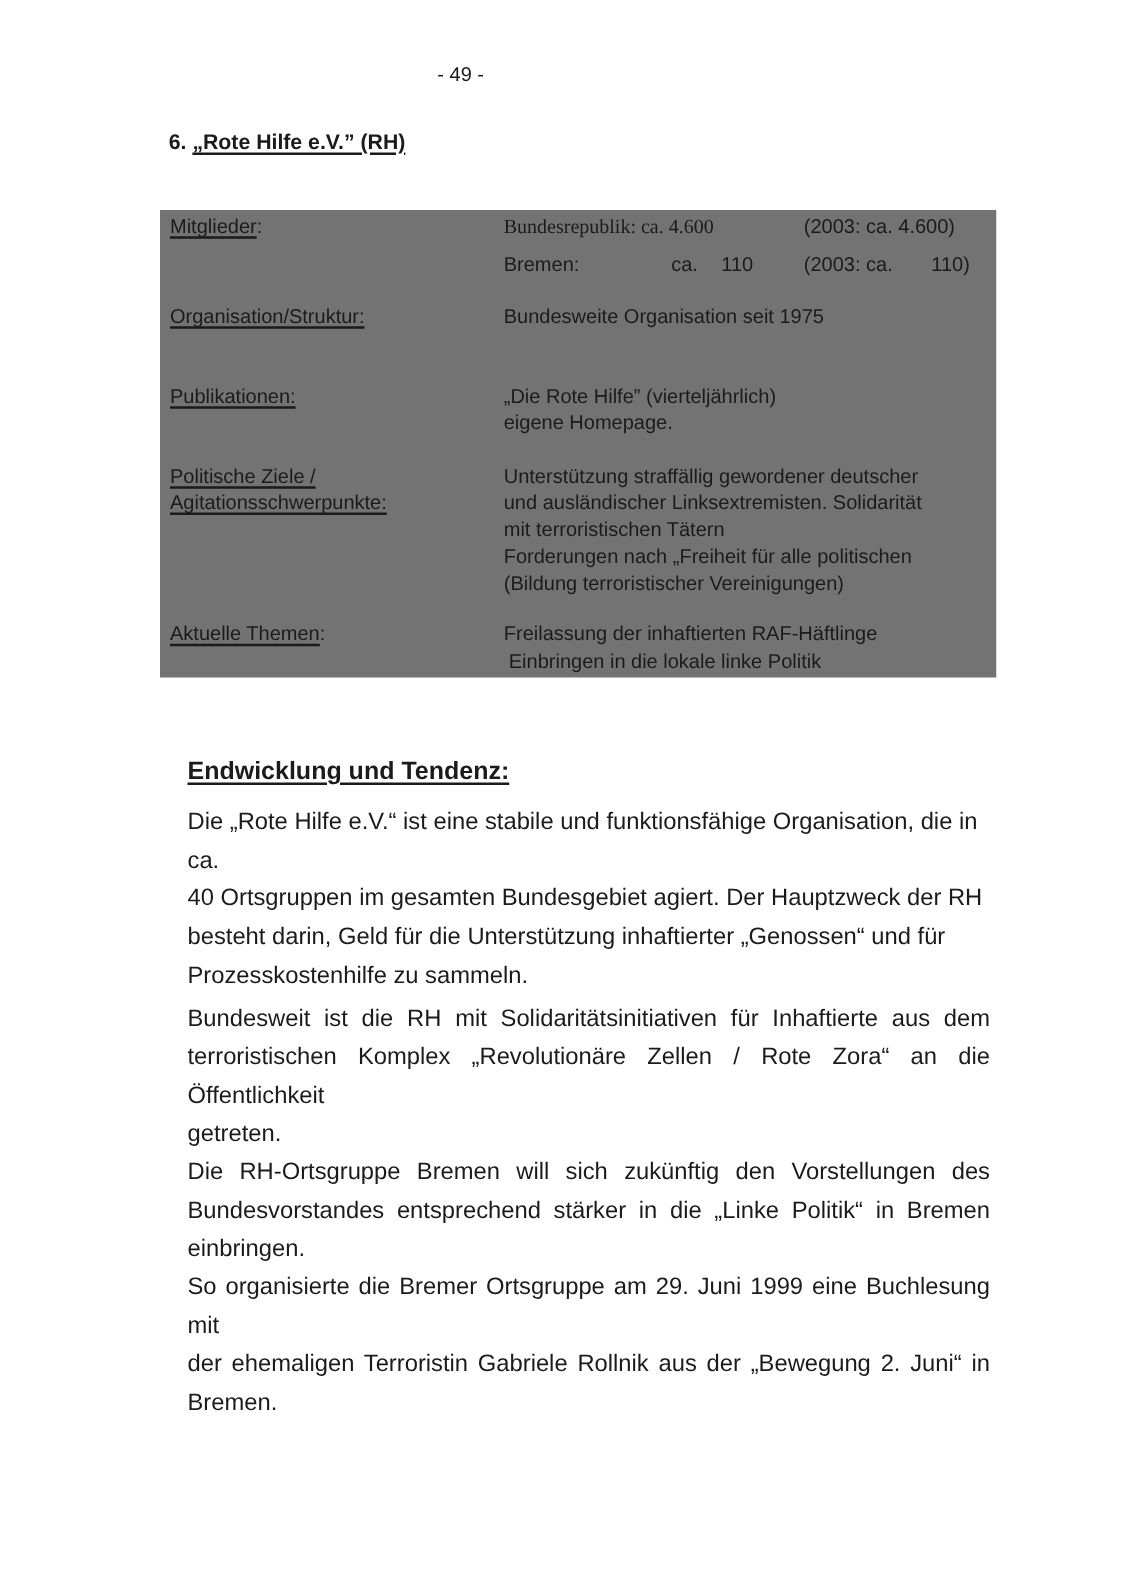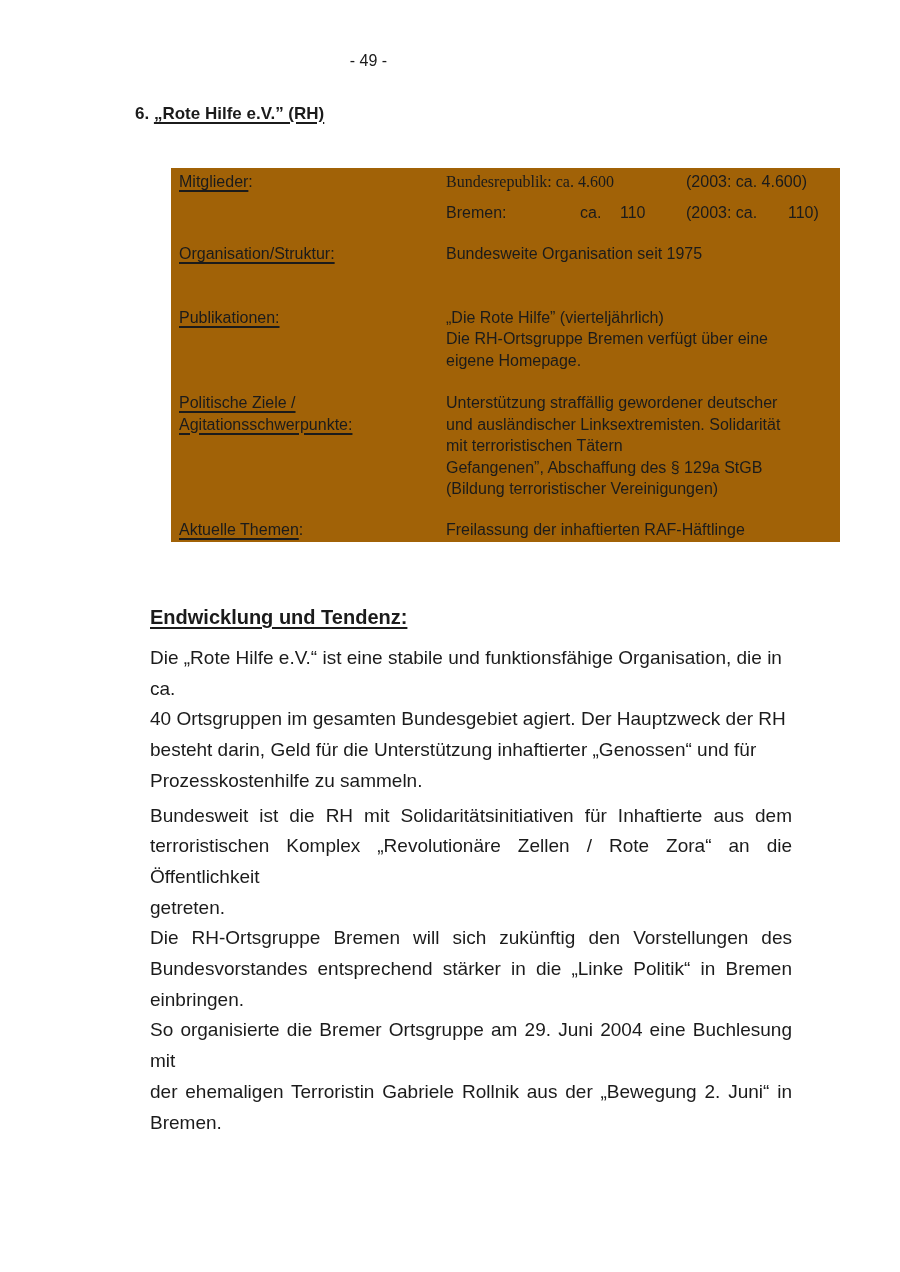--- a/index.html
+++ b/index.html
@@ -30,10 +30,10 @@
   
   .infobox {
     position: absolute; left: 128px; top: 168px; width: 669px;
-    background: #a16207;
+    background: #737373;
     box-sizing: border-box;
     padding: 3px 0 2px 8px;
-    font-size: 16px; line-height: 21.5px; margin-left: 43px;
+    font-size: 16px; line-height: 21.5px;
   }
   .irow { display: flex; align-items: flex-start; }
   .ilabel { flex: 0 0 267px; width: 267px; }

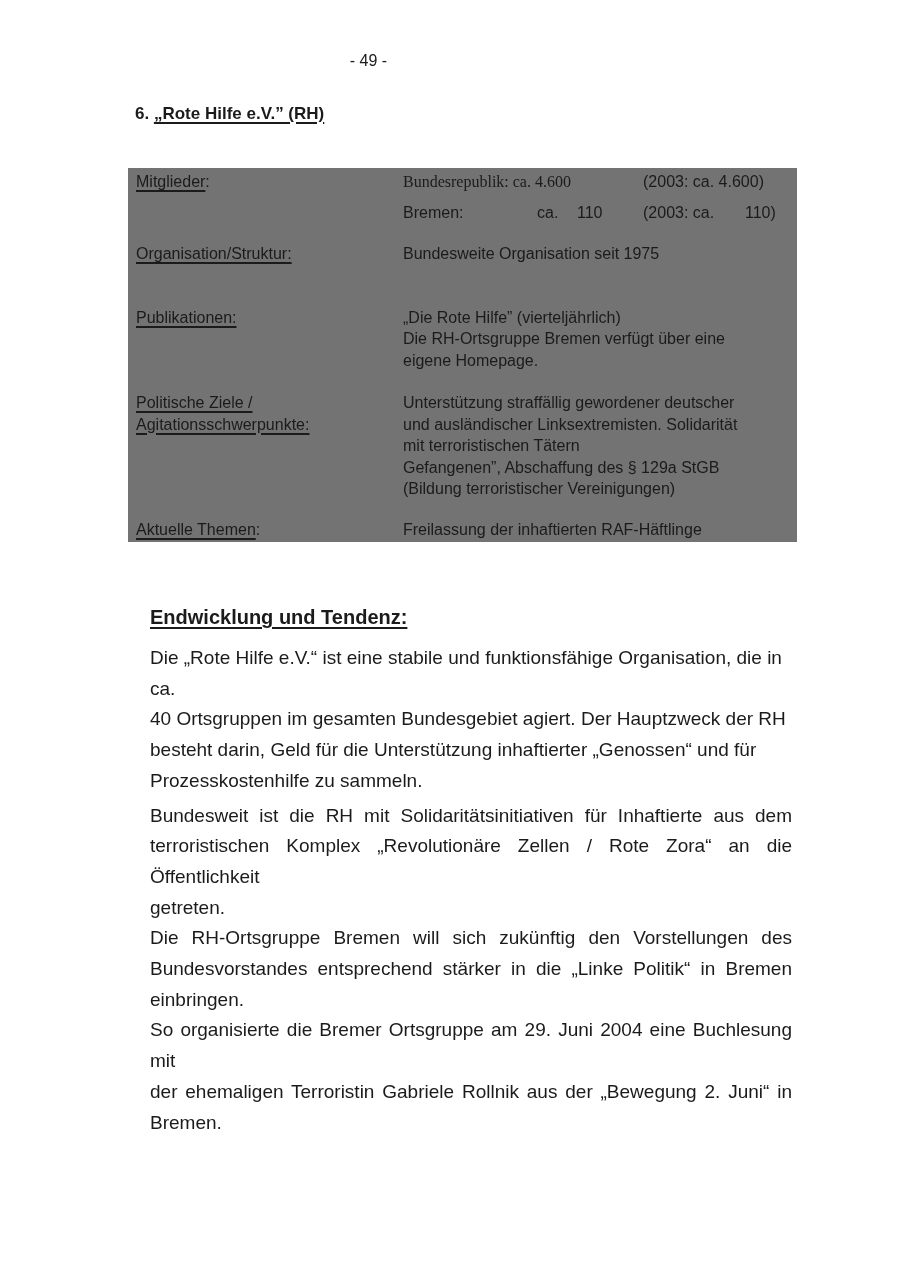--- a/index.html
+++ b/index.html
@@ -105,7 +105,6 @@
       <div class="ilabel"><span class="u">Publikationen:</span></div>
       <div class="ivalue">
         <div>„Die Rote Hilfe” (vierteljährlich)</div>
-        <div>Die RH-Ortsgruppe Bremen verfügt über eine</div>
         <div>eigene Homepage.</div>
       </div>
     </div>

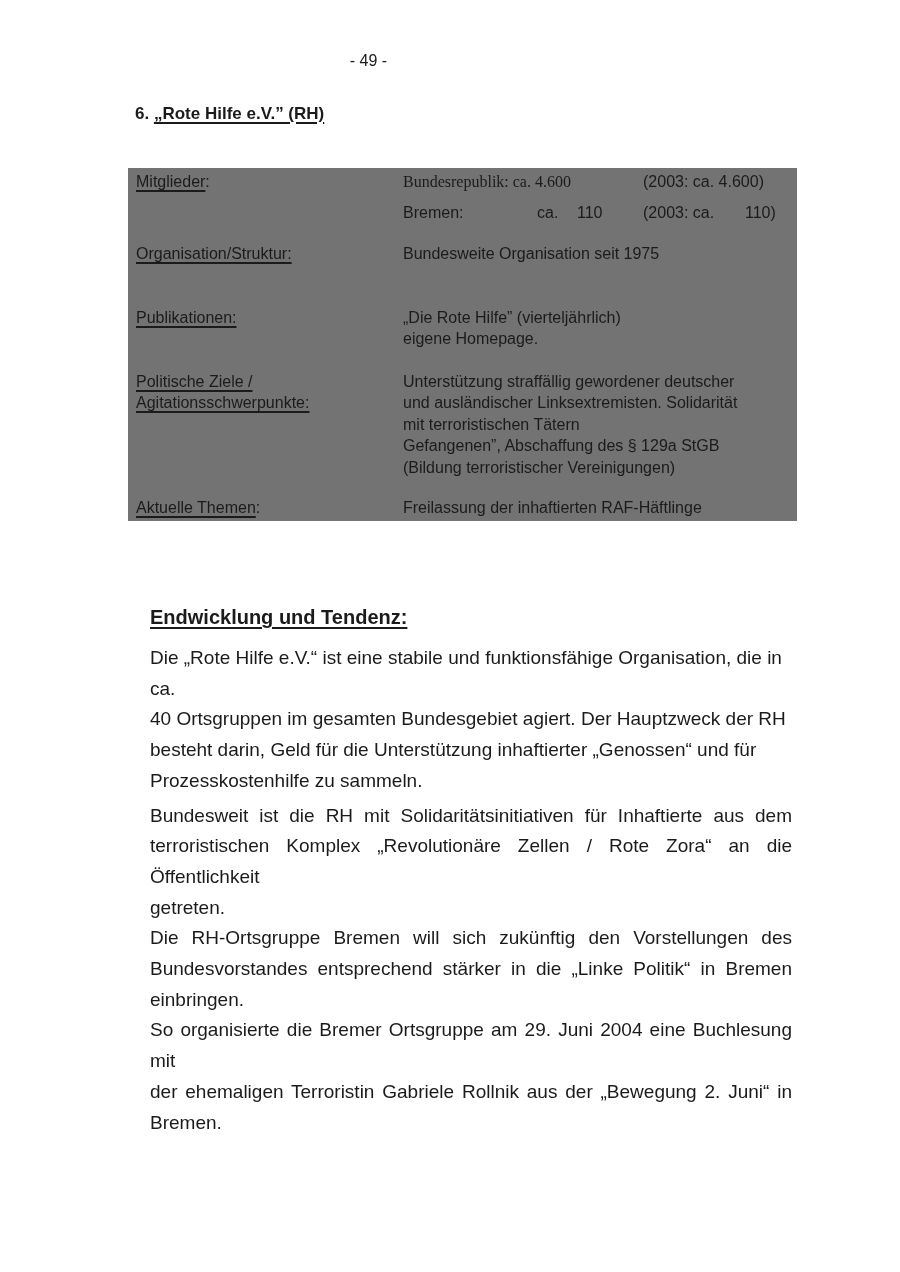--- a/index.html
+++ b/index.html
@@ -118,6 +118,7 @@
         <div>Unterstützung straffällig gewordener deutscher</div>
         <div>und ausländischer Linksextremisten. Solidarität</div>
         <div>mit terroristischen Tätern</div>
+        <div>Forderungen nach „Freiheit für alle politischen</div>
         <div>Gefangenen”, Abschaffung des § 129a StGB</div>
         <div>(Bildung terroristischer Vereinigungen)</div>
       </div>

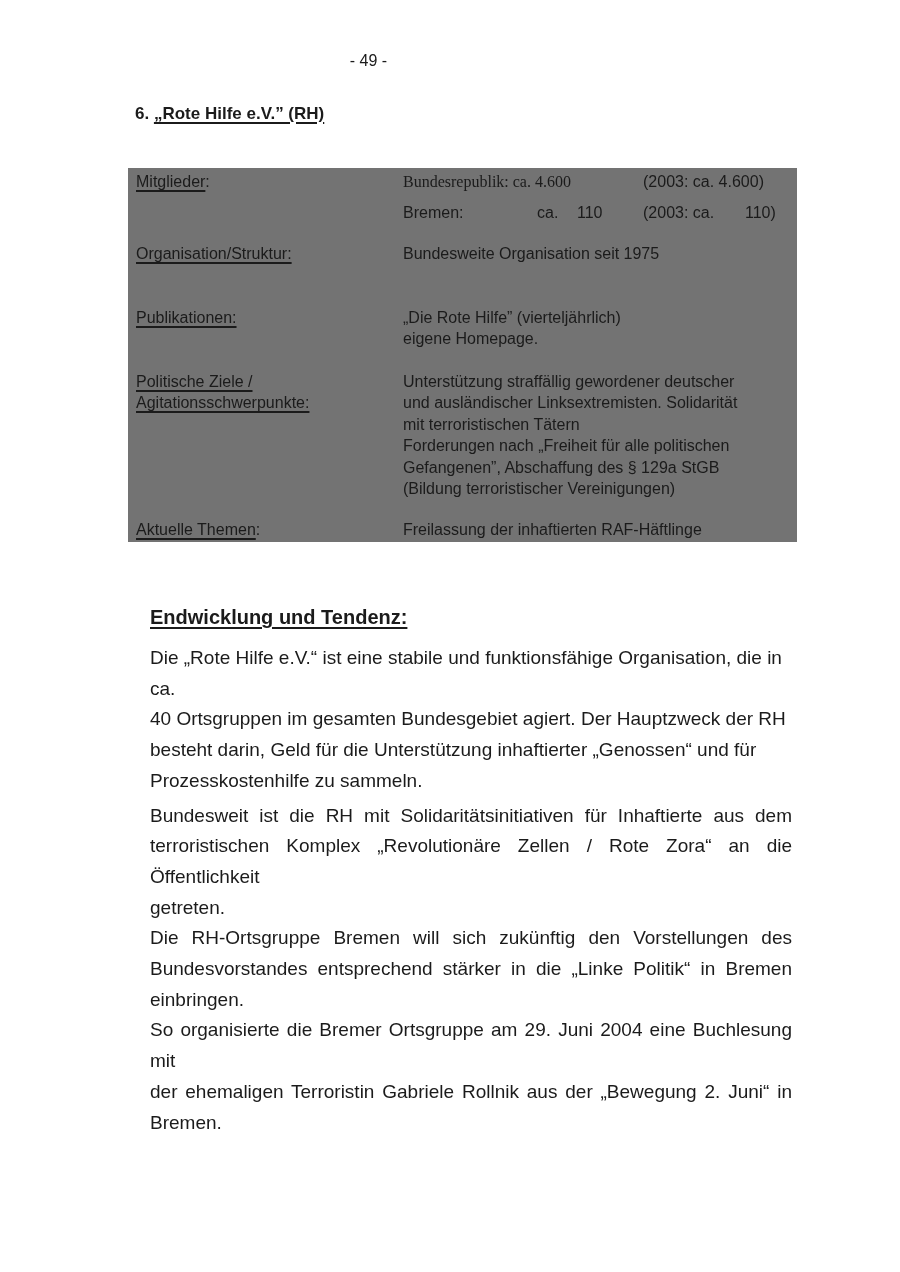--- a/index.html
+++ b/index.html
@@ -119,7 +119,6 @@
         <div>und ausländischer Linksextremisten. Solidarität</div>
         <div>mit terroristischen Tätern</div>
         <div>Forderungen nach „Freiheit für alle politischen</div>
-        <div>Gefangenen”, Abschaffung des § 129a StGB</div>
         <div>(Bildung terroristischer Vereinigungen)</div>
       </div>
     </div>

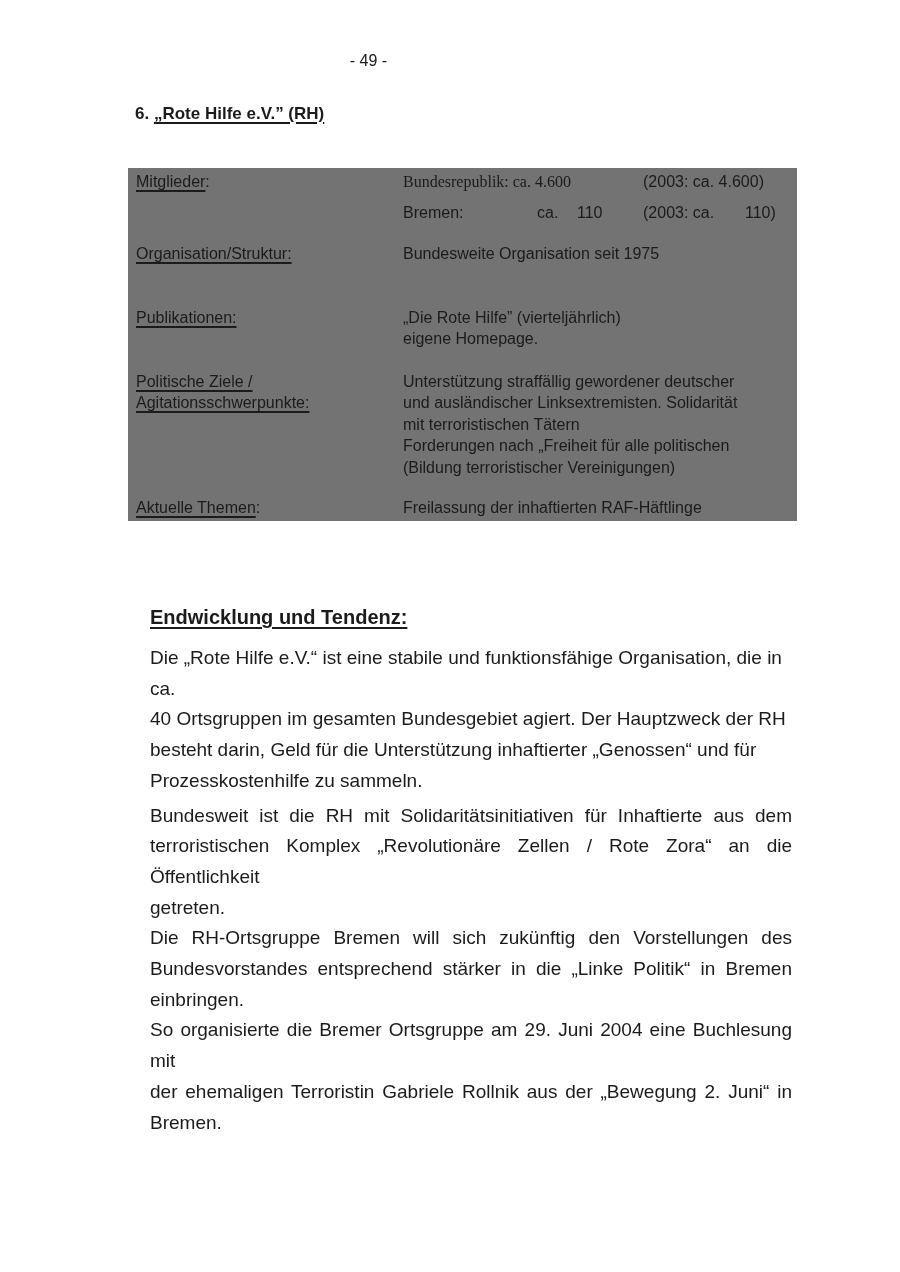--- a/index.html
+++ b/index.html
@@ -127,6 +127,7 @@
       <div class="ilabel"><span class="u">Aktuelle Themen</span><span>:</span></div>
       <div class="ivalue">
         <div>Freilassung der inhaftierten RAF-Häftlinge</div>
+        <div class="indent">Einbringen in die lokale linke Politik</div>
       </div>
     </div>
 

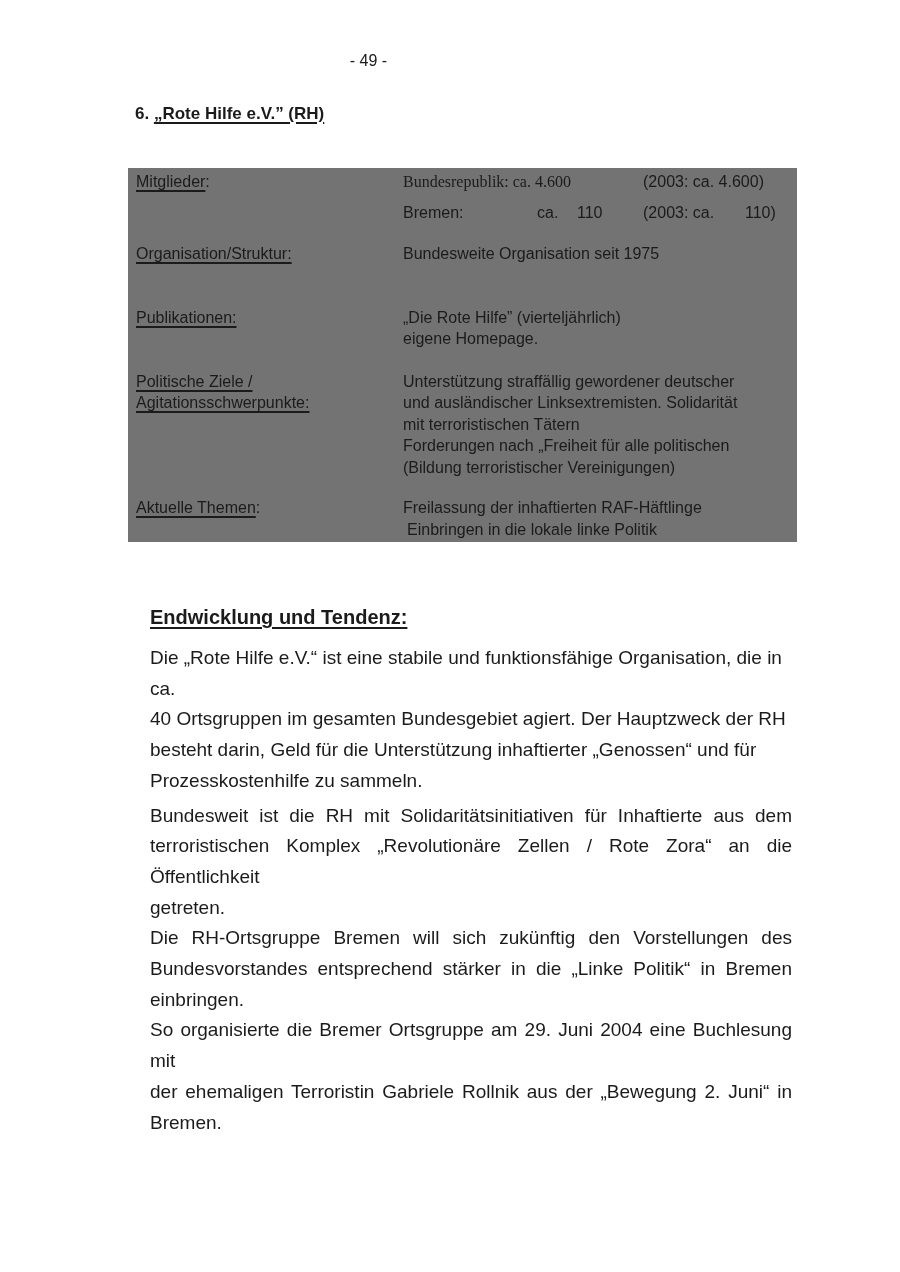--- a/index.html
+++ b/index.html
@@ -157,7 +157,7 @@
     </div>
 
     <div class="para">
-      <div class="jl">So organisierte die Bremer Ortsgruppe am 29. Juni 2004 eine Buchlesung mit</div>
+      <div class="jl">So organisierte die Bremer Ortsgruppe am 29. Juni 1999 eine Buchlesung mit</div>
       <div class="jl">der ehemaligen Terroristin Gabriele Rollnik aus der „Bewegung 2. Juni“ in</div>
       <div>Bremen.</div>
     </div>

